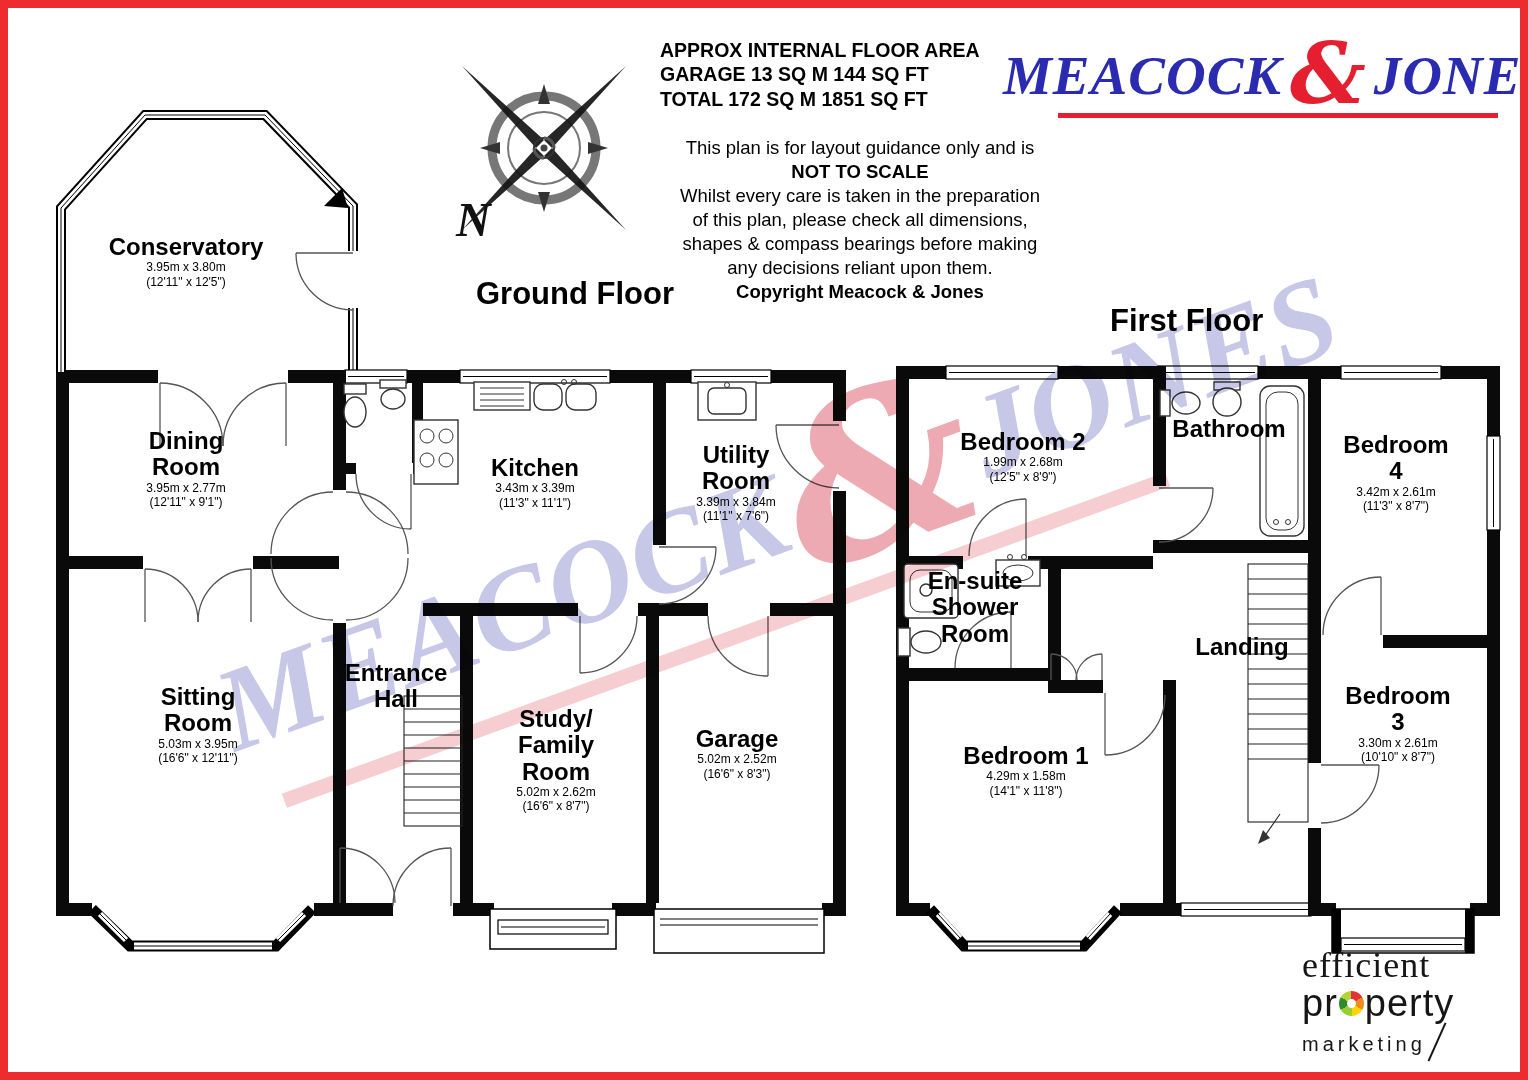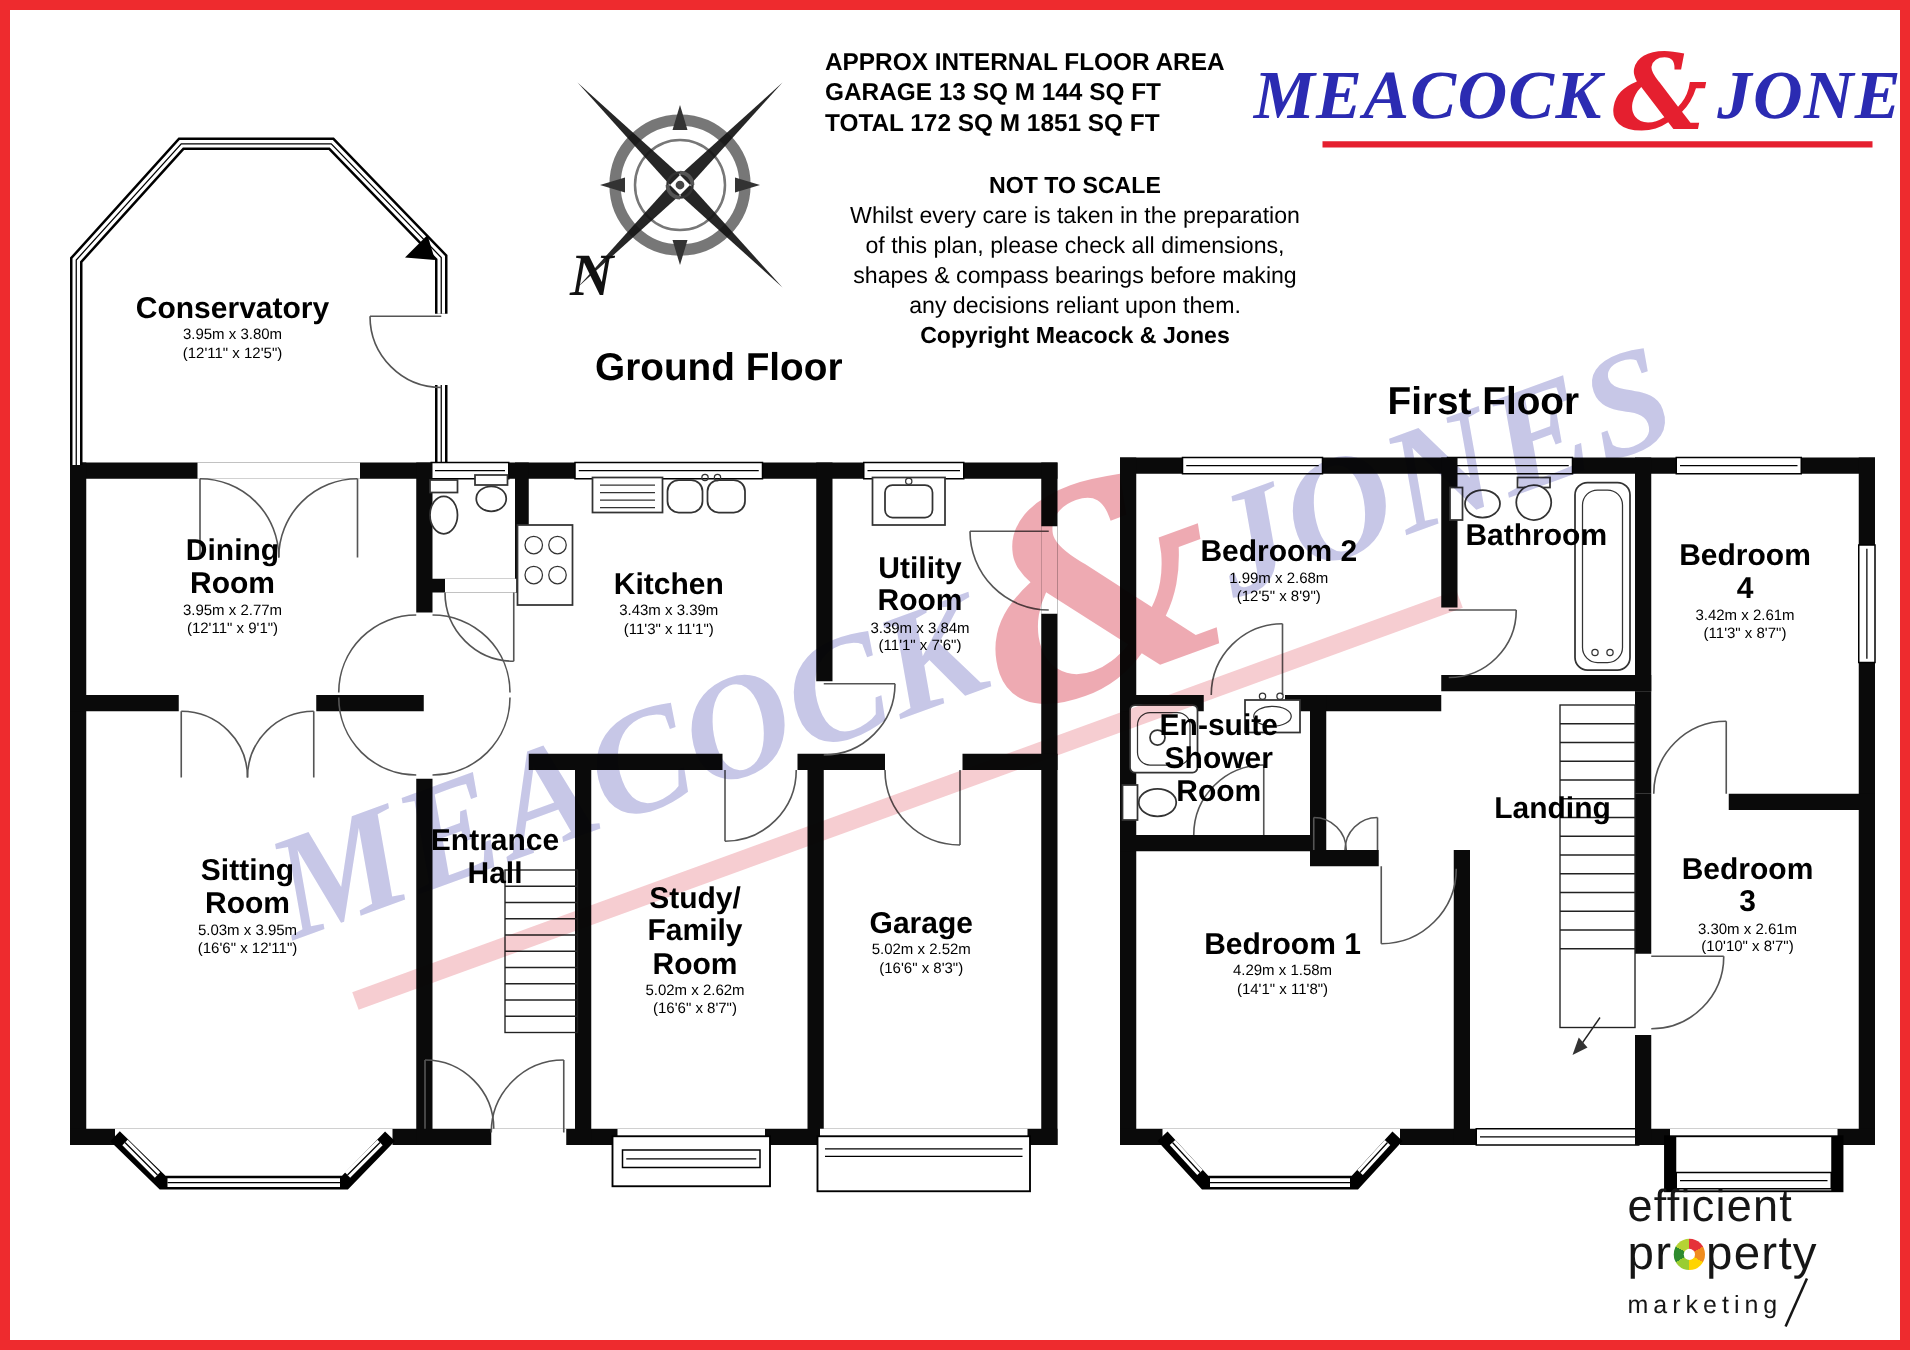--- a/index.html
+++ b/index.html
@@ -434,6 +434,7 @@
   </div>
 
   <div class="disclaimer">
+    <div>This plan is for layout guidance only and is</div>
     <div class="b">NOT TO SCALE</div>
     <div>Whilst every care is taken in the preparation</div>
     <div>of this plan, please check all dimensions,</div>

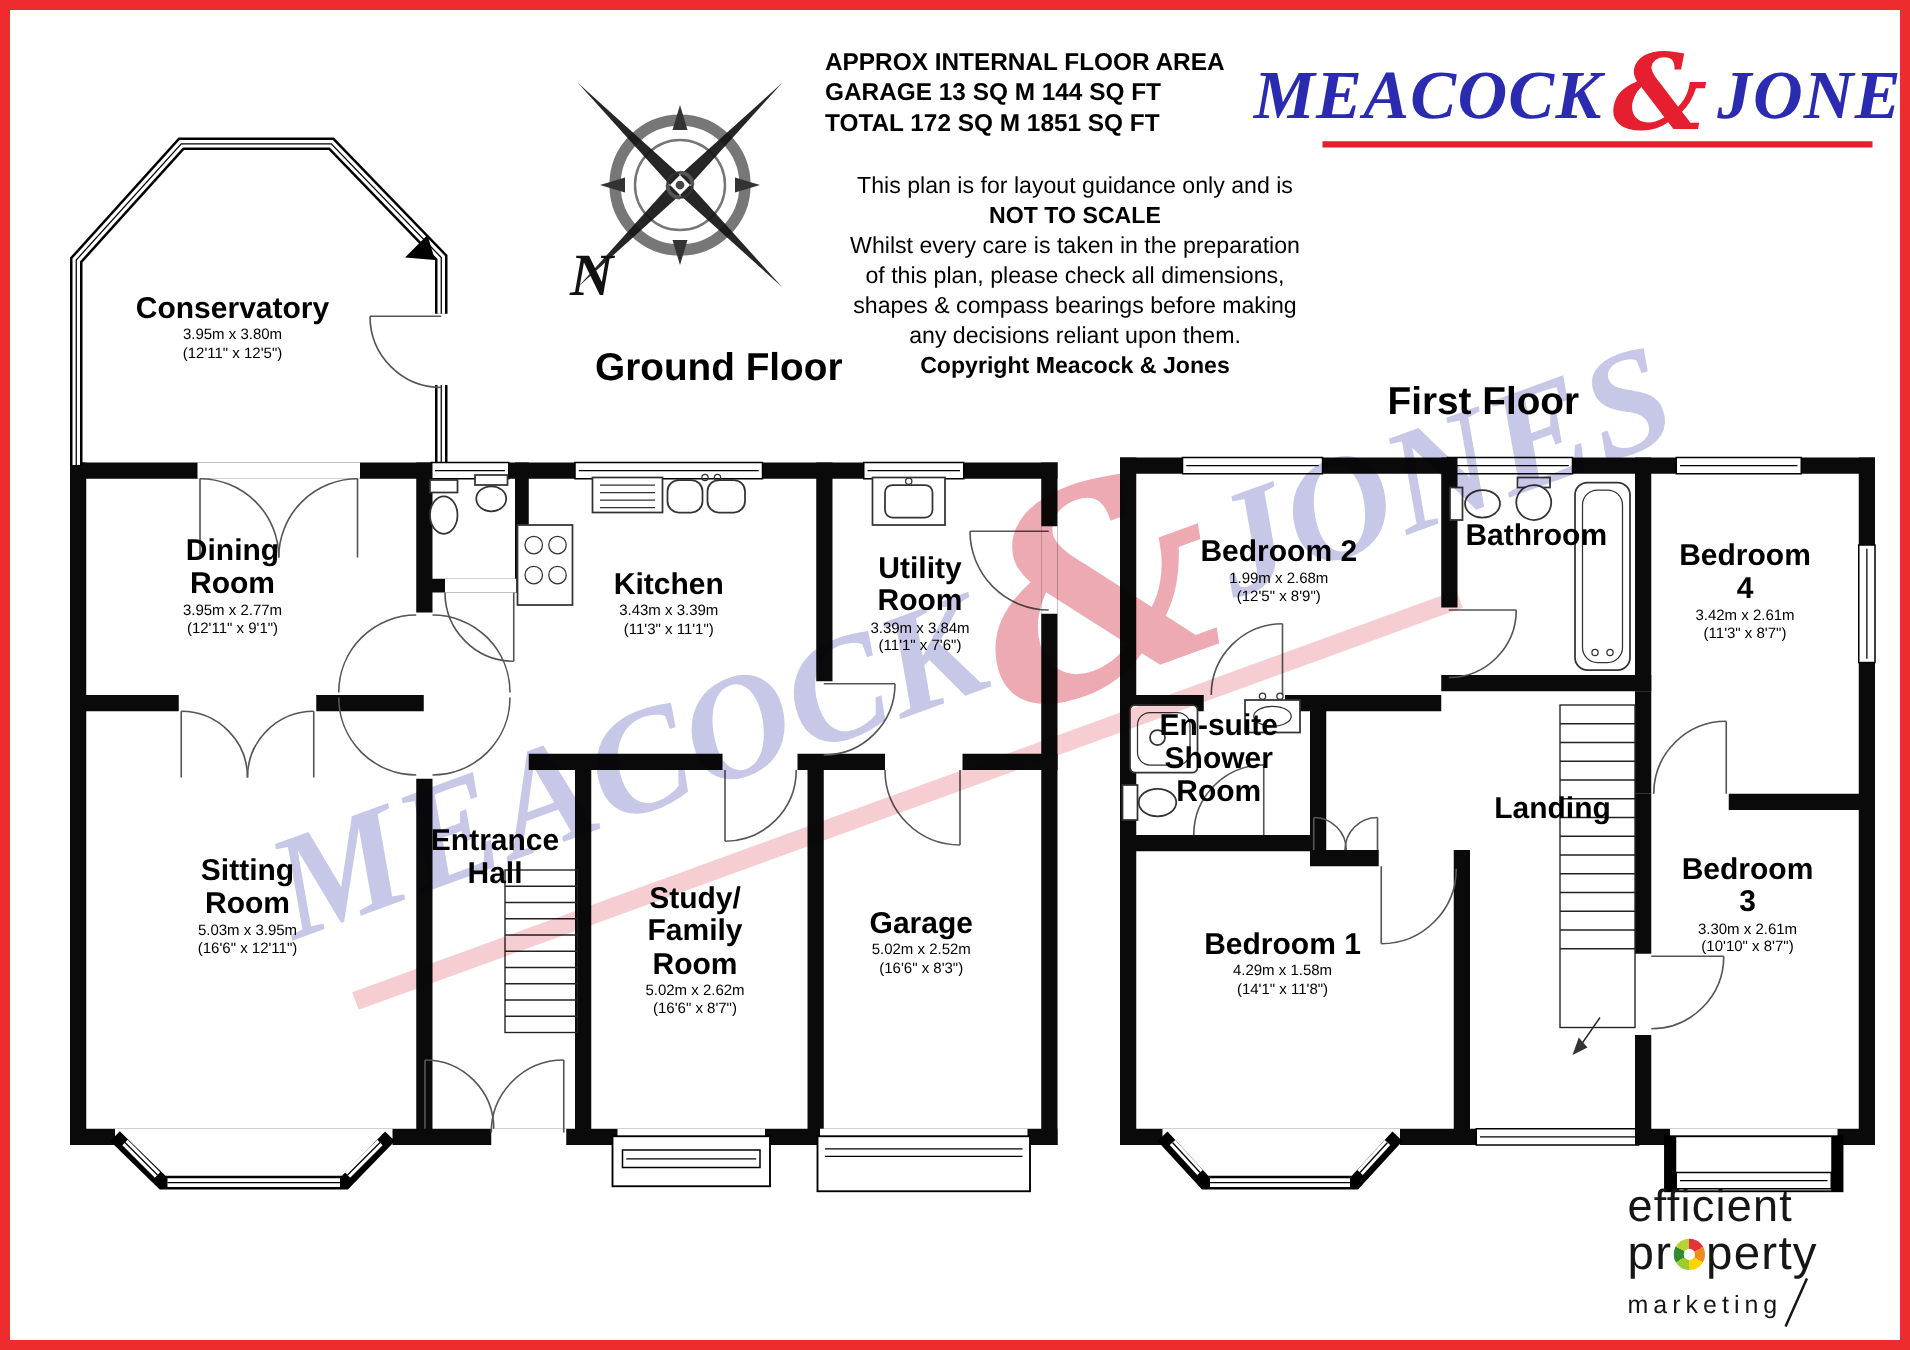--- a/index.html
+++ b/index.html
@@ -53,7 +53,7 @@
            transform:translate(-50%,-50%) rotate(-20deg);}
   
   .epm{position:absolute;left:1294px;top:936px;z-index:4;color:#161616;}
-  .epm-l1{font-size:36px;letter-spacing:1px;}
+  .epm-l1{font-size:36px;letter-spacing:1px;font-family:Liberation Serif, serif;}
   .epm-l2{font-size:38px;letter-spacing:1px;display:flex;align-items:center;margin-top:-4px;}
   .pin{width:25px;height:25px;border-radius:50%;margin:0 1px;position:relative;flex:0 0 auto;
        background:conic-gradient(#e53238 0 60deg,#f08c1e 60deg 120deg,#ffd400 120deg 180deg,

